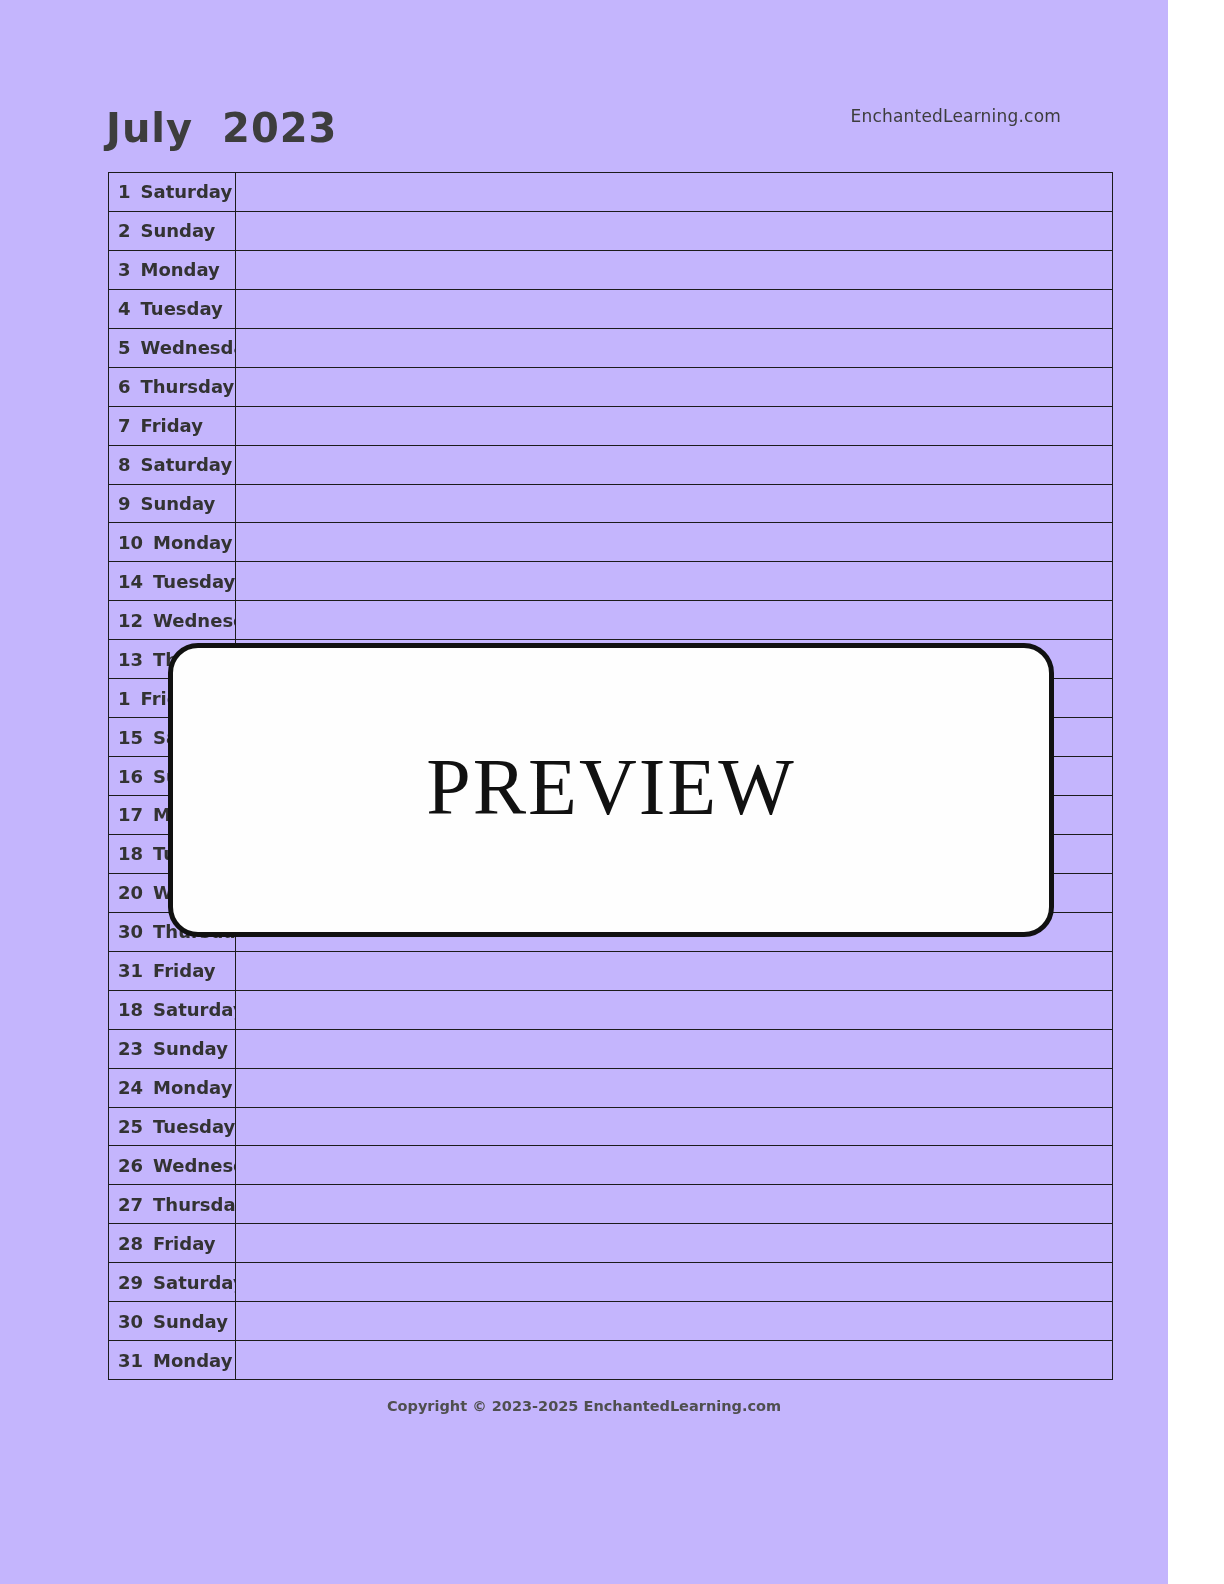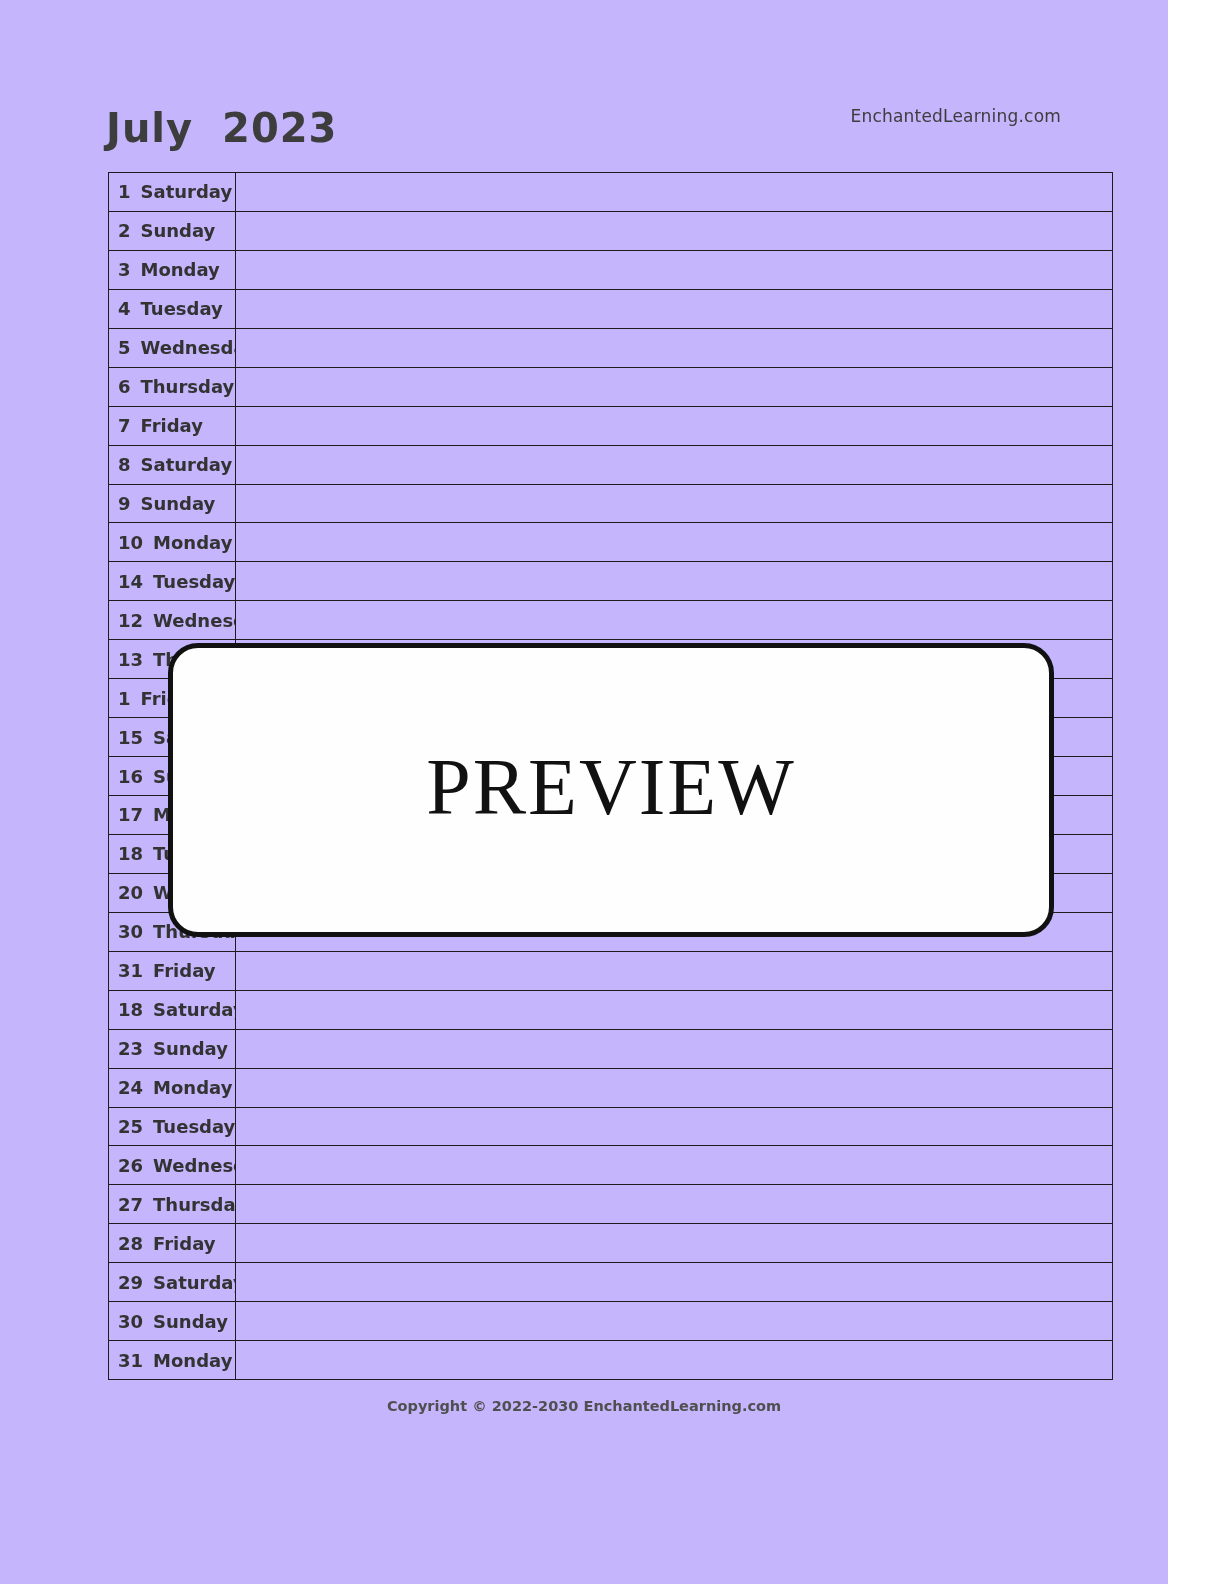--- a/index.html
+++ b/index.html
@@ -339,7 +339,7 @@
     <div class="preview-title">PREVIEW</div>
   </div>
 
-  <div class="footer">Copyright © 2022-2030 EnchantedLearning.com</div>
+  <div class="footer">Copyright © 2023-2025 EnchantedLearning.com</div>
 
 </div>
 

